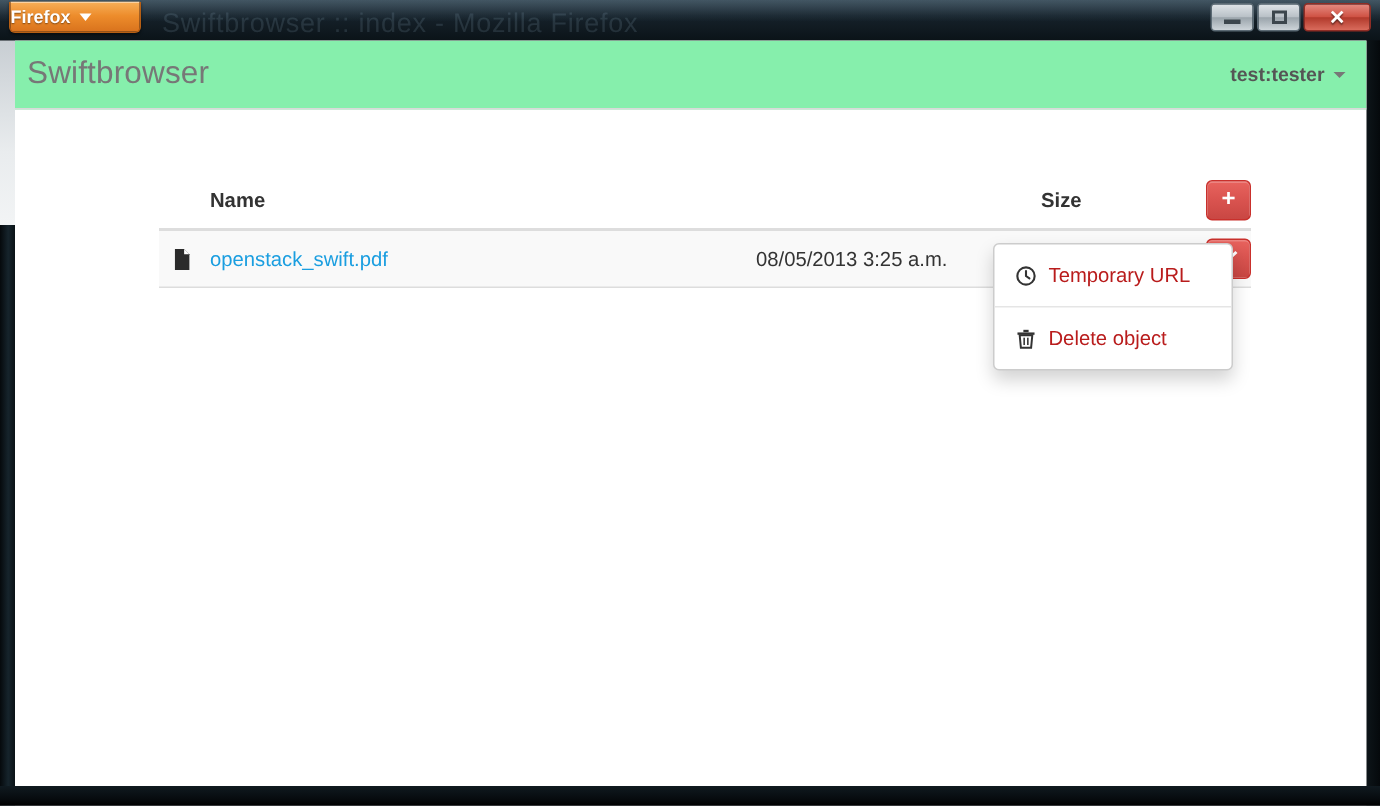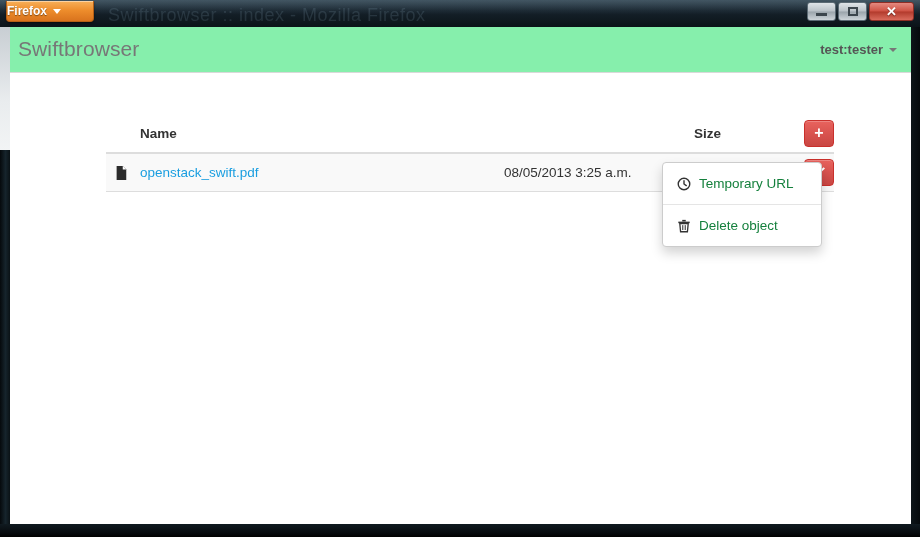--- a/index.html
+++ b/index.html
@@ -156,7 +156,7 @@
   }
   .dd-item {
     display: flex; align-items: center; gap: 8px;
-    padding: 8px 14px; font-size: 13.5px; color: #15803d;
+    padding: 8px 14px; font-size: 13.5px; color: #b91c1c;
     white-space: nowrap; cursor: pointer;
   }
   .dd-divider { height: 1px; background: #e5e5e5; margin: 5px 0; }

